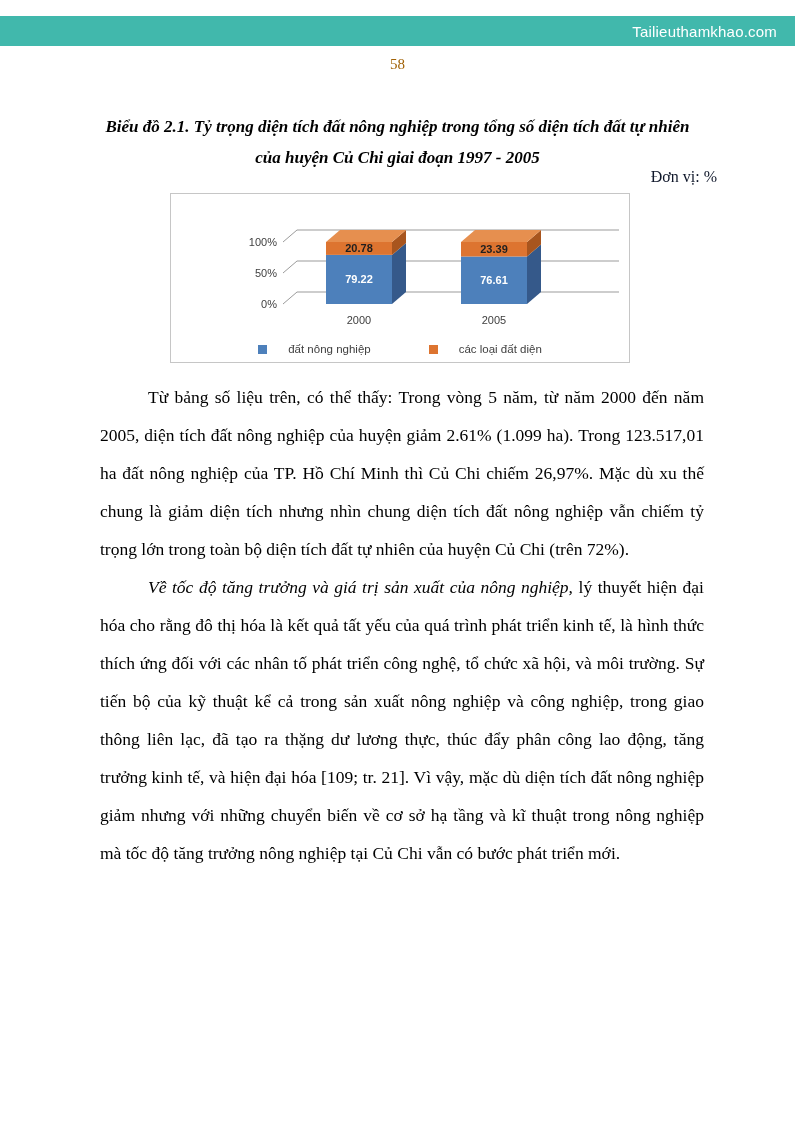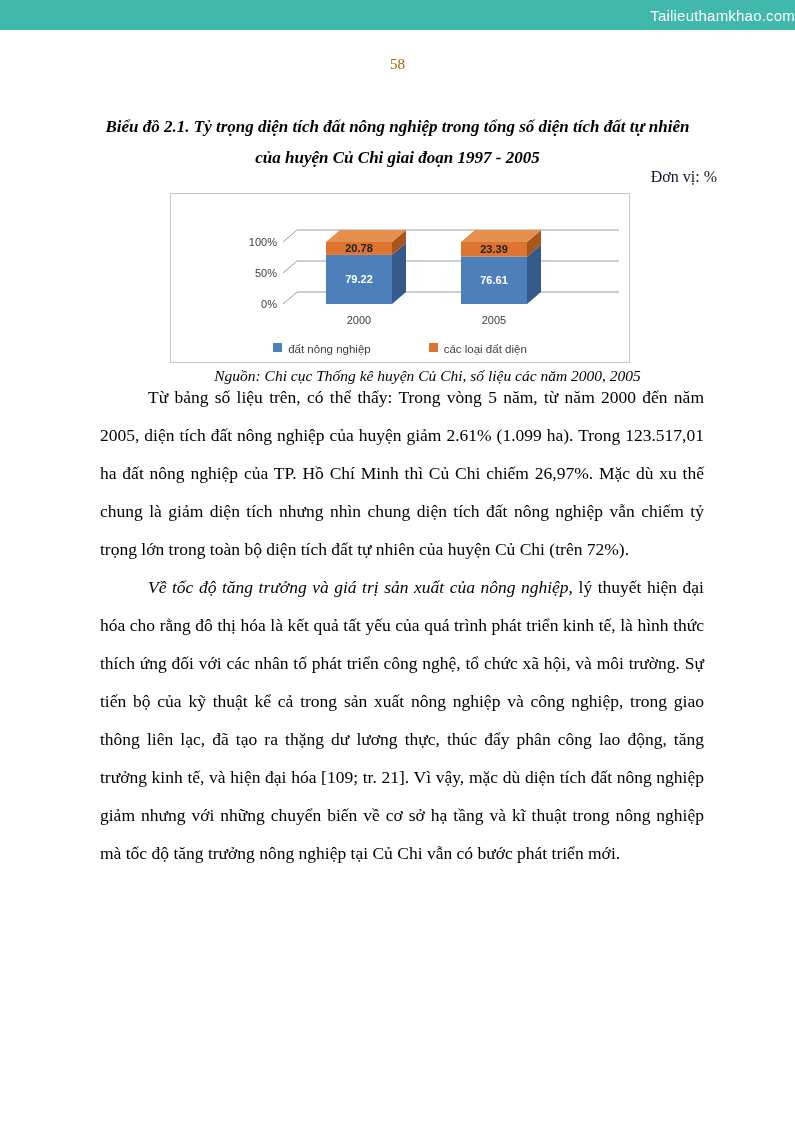--- a/index.html
+++ b/index.html
@@ -8,8 +8,8 @@
     font-family:"Liberation Serif", serif;color:#111;overflow:hidden;
   }
   .watermark-bar{
-    position:absolute;top:0;left:0;width:795px;height:30px;background:#41b8ac;
-    display:flex;align-items:center;justify-content:flex-end;box-sizing:border-box;padding-right:0;
+    position:absolute;top:16px;left:0;width:795px;height:30px;background:#41b8ac;
+    display:flex;align-items:center;justify-content:flex-end;box-sizing:border-box;padding-right:18px;
   }
   .watermark-text{
     color:#ffffff;font-family:"Liberation Sans", sans-serif;font-size:15px;letter-spacing:.2px;

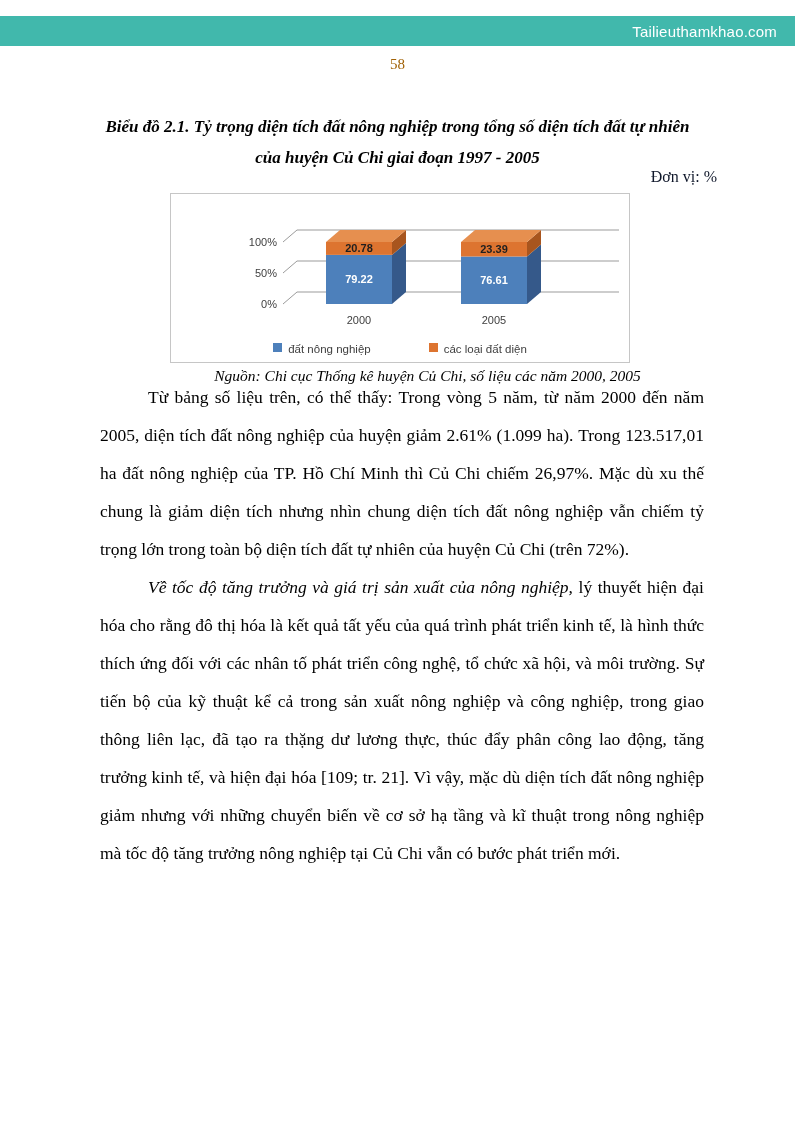--- a/index.html
+++ b/index.html
@@ -33,7 +33,7 @@
     position:absolute;bottom:7px;left:0;width:100%;display:flex;justify-content:center;gap:58px;
     font-family:"Liberation Sans", sans-serif;font-size:11.5px;color:#404040;
   }
-  .legend-item{display:flex;align-items:flex-start;gap:6px;}
+  .legend-item{display:flex;align-items:center;gap:21px;}
   .legend-swatch{display:inline-block;width:9px;height:9px;}
   .source-line{
     position:absolute;top:367px;left:100px;right:40px;text-align:center;

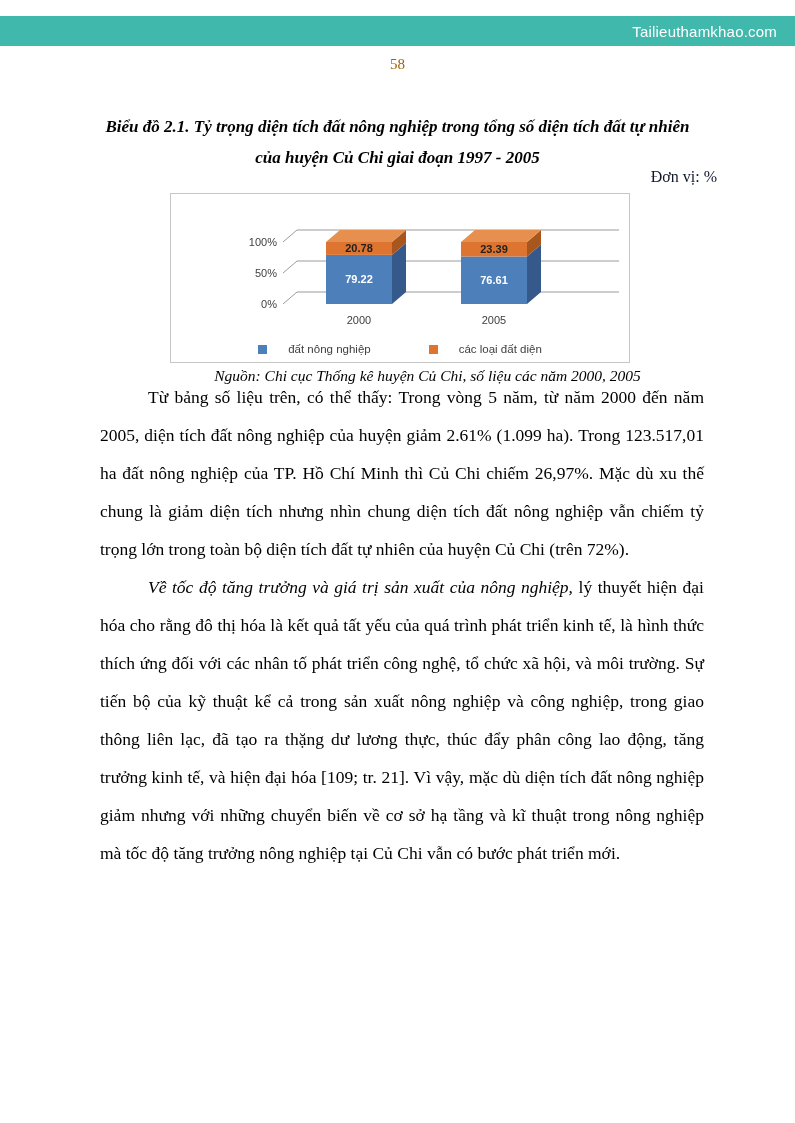--- a/index.html
+++ b/index.html
@@ -97,7 +97,6 @@
       </div>
   </div>
 
-  <div class="source-line">Nguồn: Chi cục Thống kê huyện Củ Chi, số liệu các năm 2000, 2005</div>
 
   <div class="body-text">
     <p><span>Từ bảng số liệu trên, có thể thấy: Trong vòng 5 năm, từ năm 2000 đến năm 2005, diện tích đất nông nghiệp của huyện giảm 2.61% (1.099 ha). Trong 123.517,01 ha đất nông nghiệp của TP. Hồ Chí Minh thì Củ Chi chiếm 26,97%. Mặc dù xu thế chung là giảm diện tích nhưng nhìn chung diện tích đất nông nghiệp vẫn chiếm tỷ trọng lớn trong toàn bộ diện tích đất tự nhiên của huyện Củ Chi (trên 72%).</span></p>

